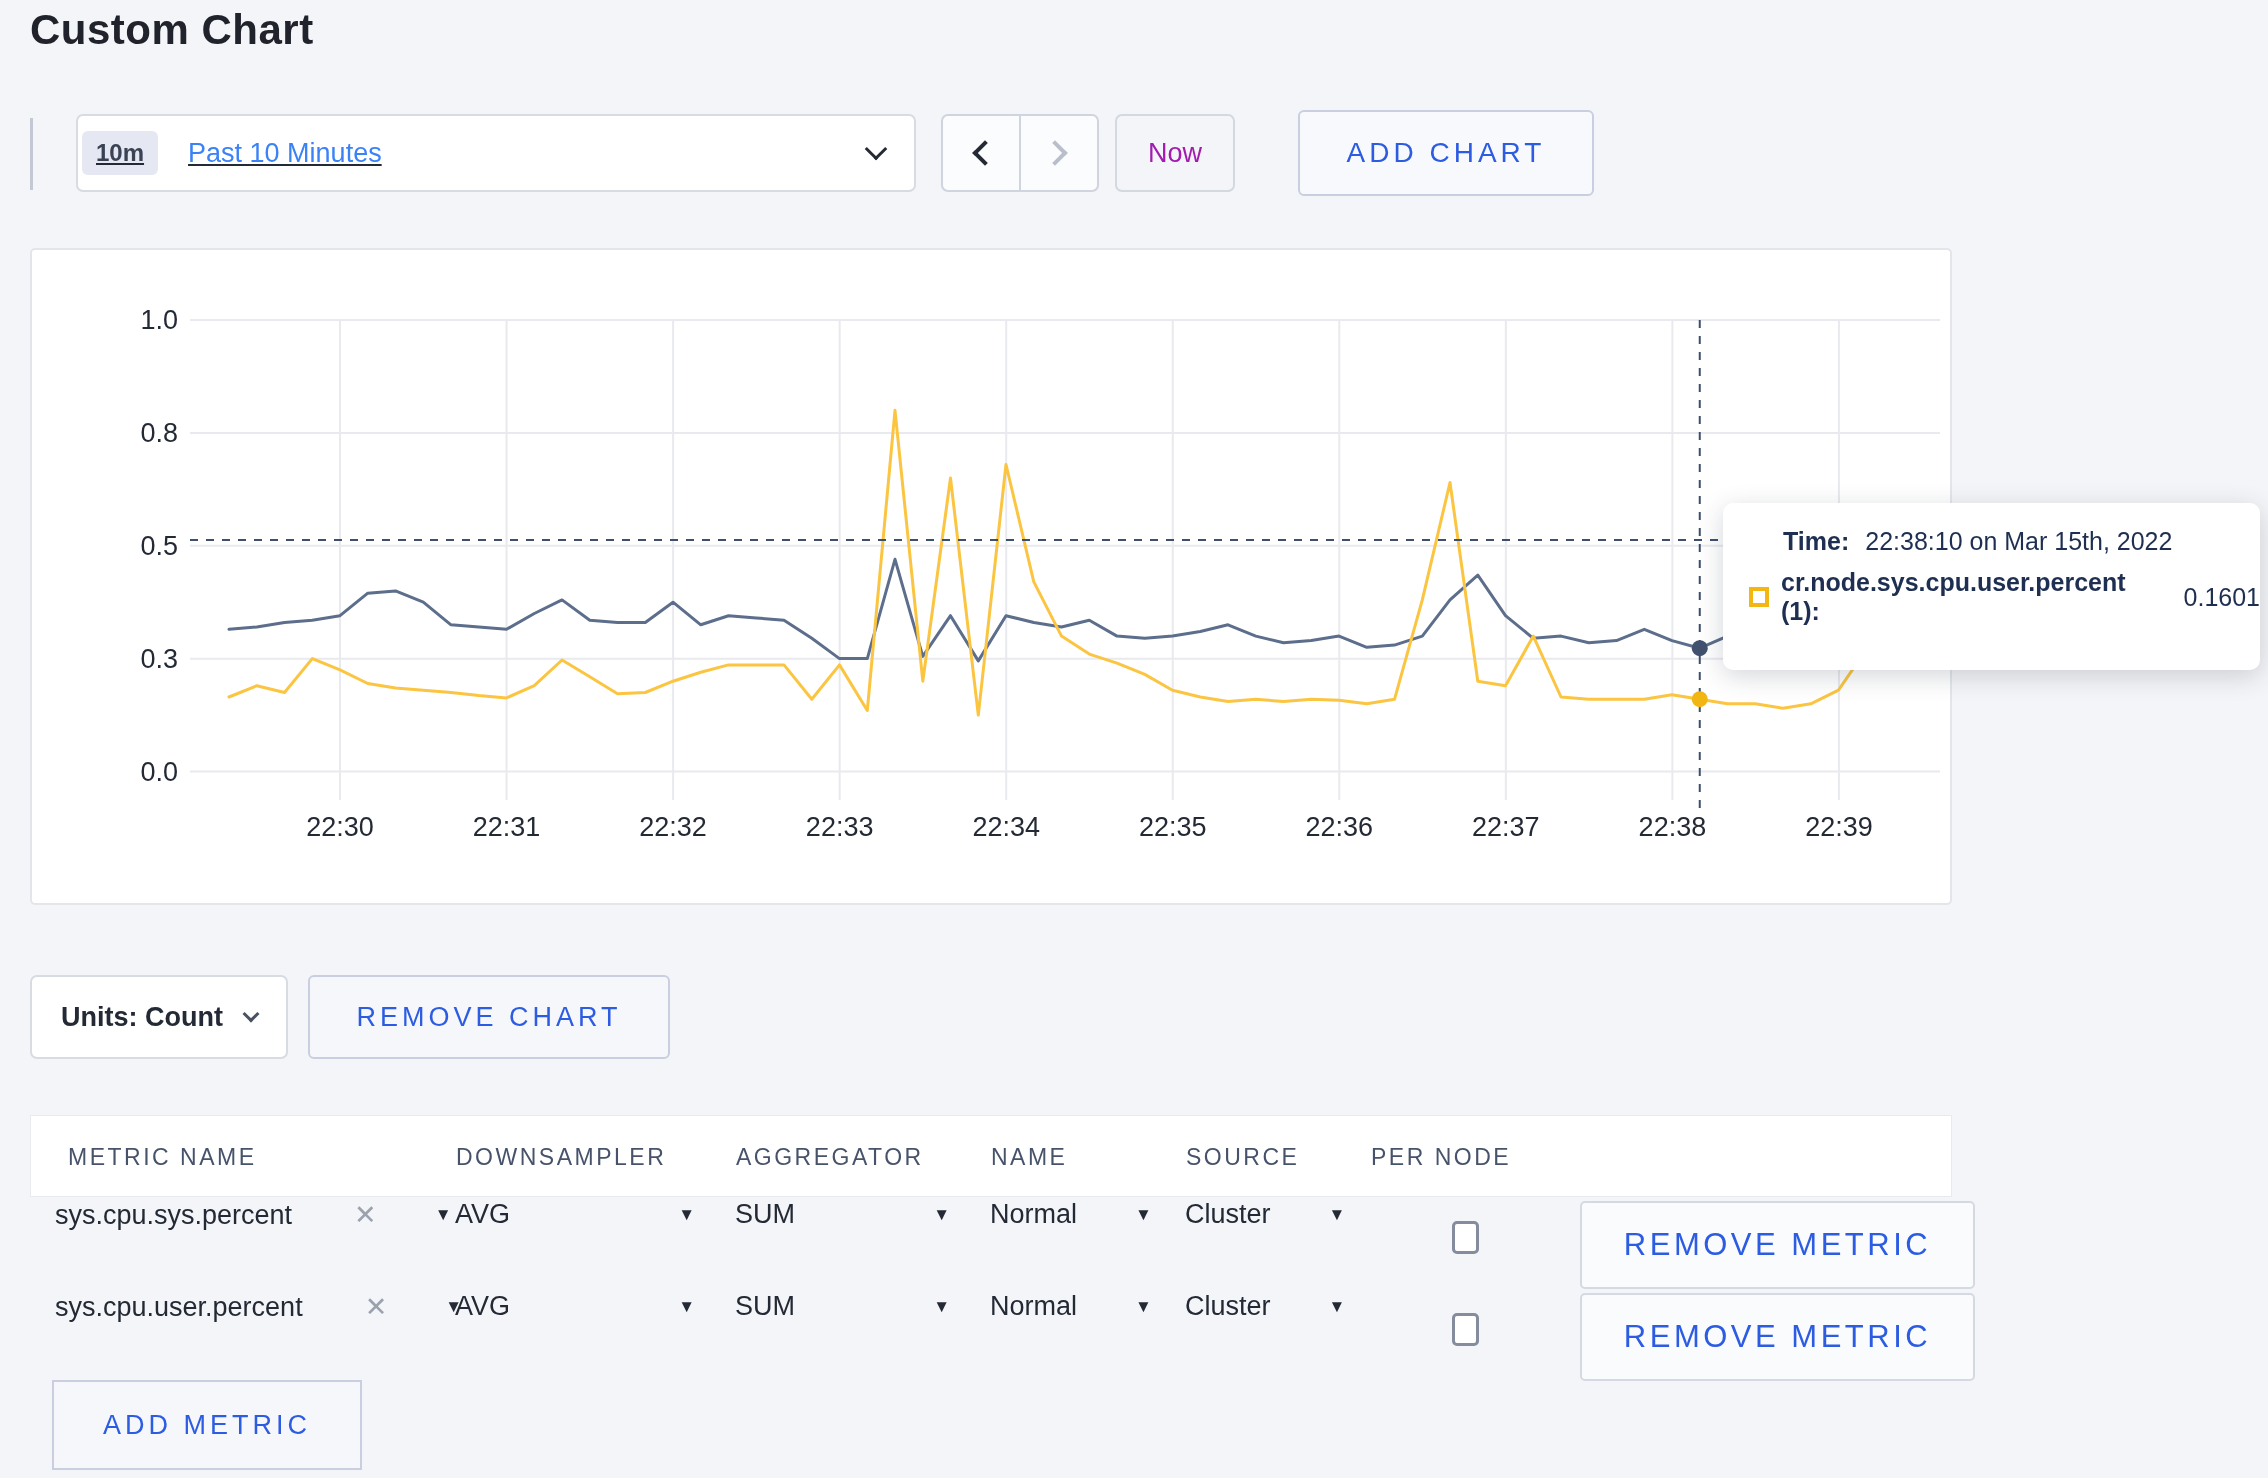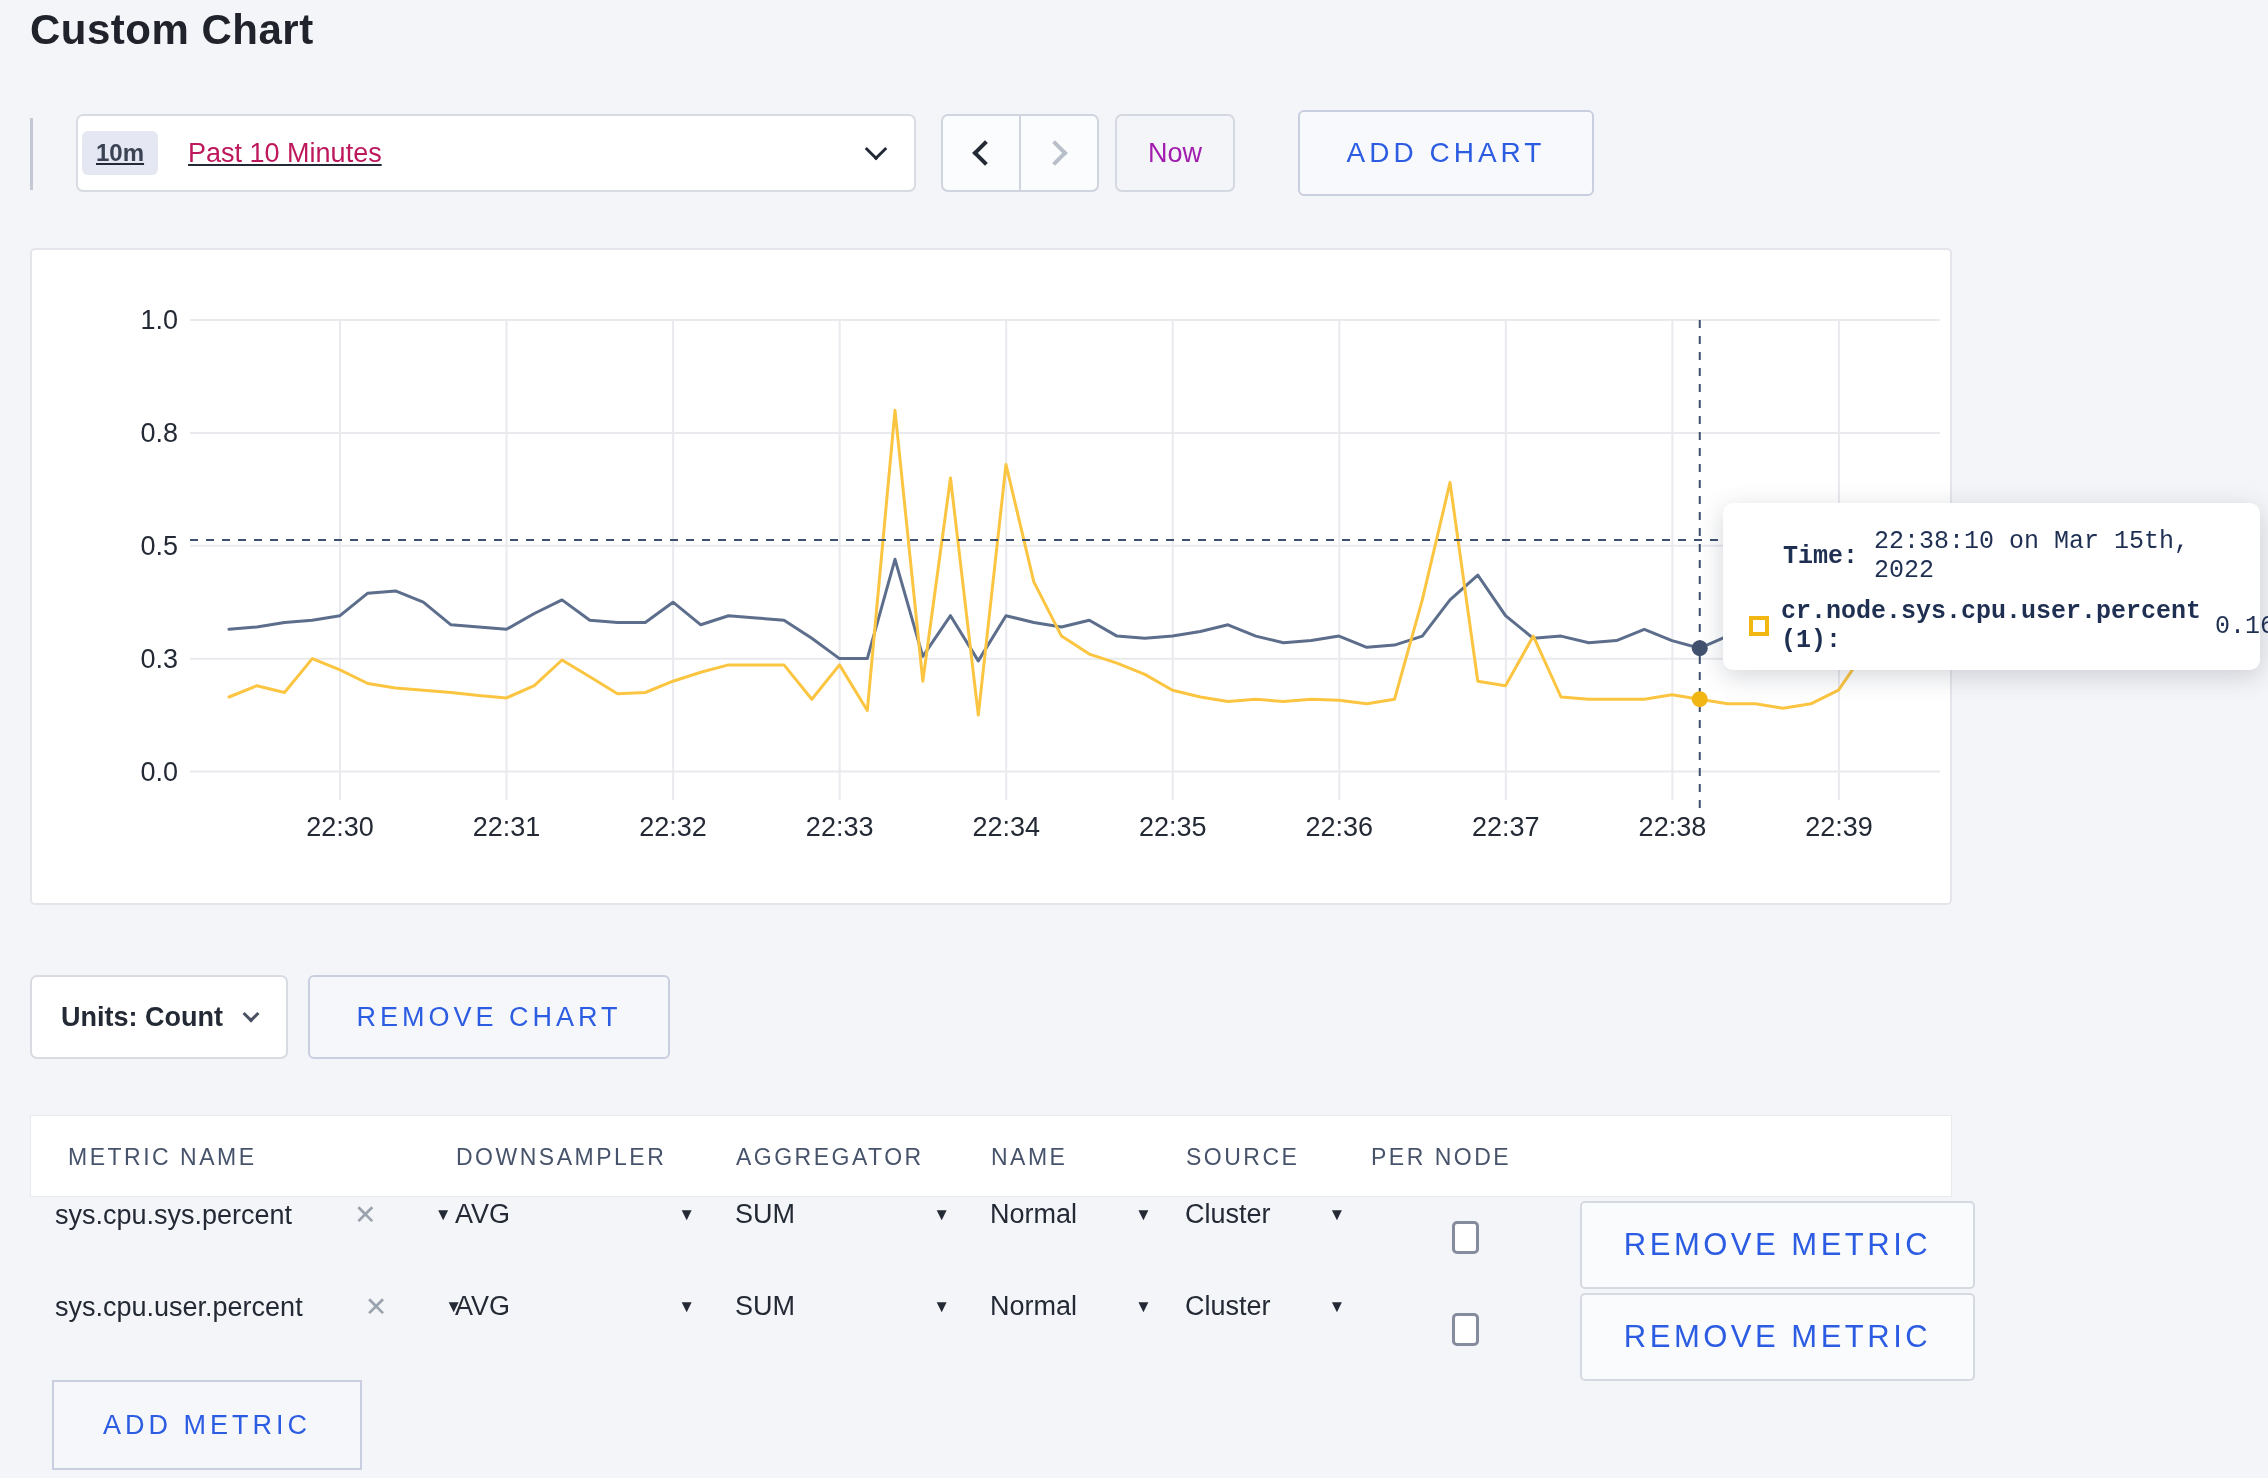--- a/index.html
+++ b/index.html
@@ -31,7 +31,7 @@
     background:#e5e8f2; border-radius:6px; padding:8px 14px;
     font-size:24px; font-weight:bold; color:#3a4254;
   }
-  .time-label { margin-left:30px; font-size:27px; color:#be185d; }
+  .time-label { margin-left:30px; font-size:27px; color:#3b82f6; }
   .chev {
     width:16px; height:16px; border-right:3px solid #242a35; border-bottom:3px solid #242a35;
     transform:rotate(45deg); margin-left:auto; margin-top:-8px;

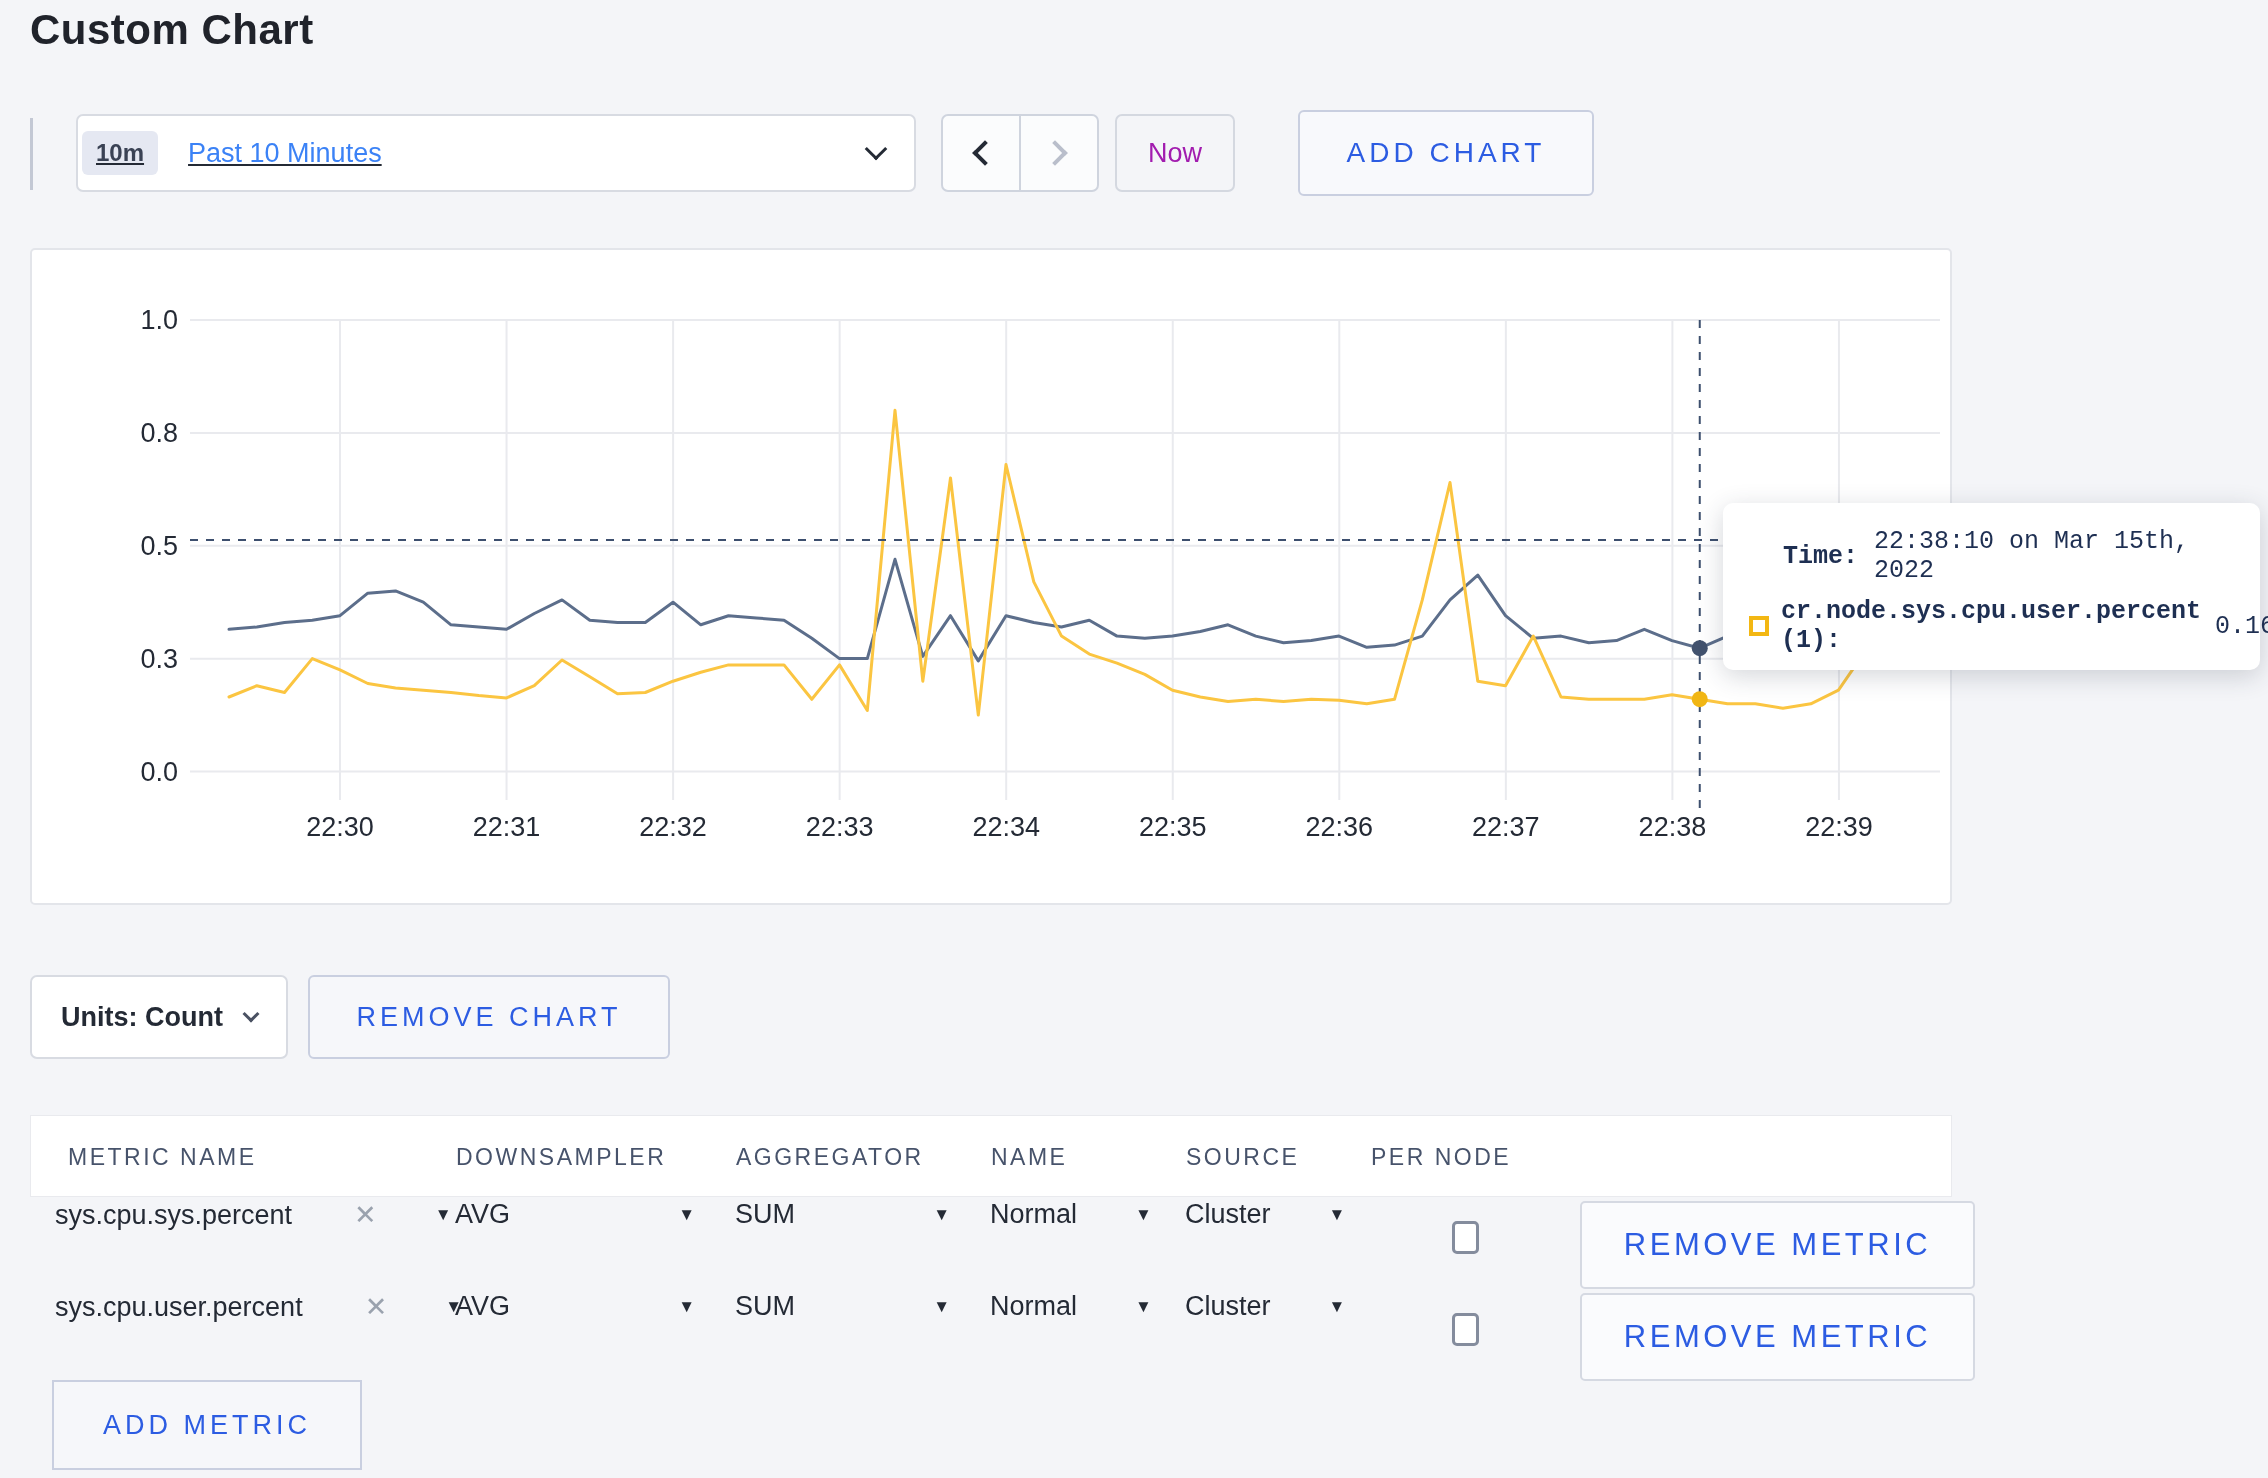--- a/index.html
+++ b/index.html
@@ -72,7 +72,7 @@
     box-shadow:0 6px 26px rgba(40,50,70,0.20);
     padding:24px 0 0 26px;
     display:flex; flex-direction:column; gap:12px;
-    font-size:25px; color:#1e2f52;font-family:Liberation Mono, monospace;
+    font-size:25px; color:#1e2f52;
   }
   .tt-row { display:flex; align-items:center; }
   .tt-time-label { font-weight:bold; margin-left:34px; }

